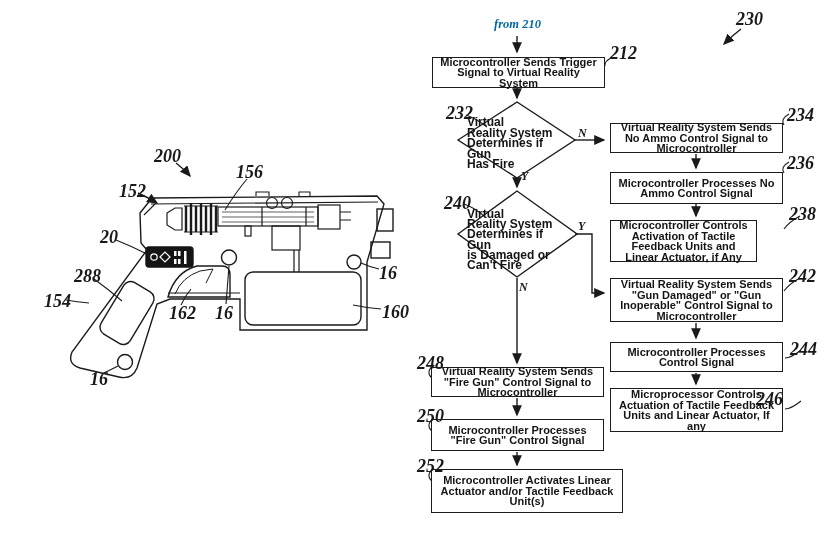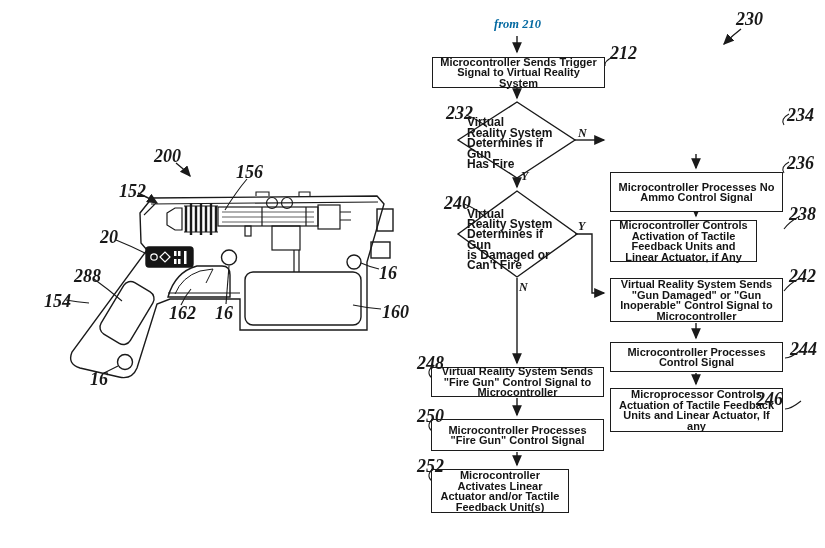--- a/index.html
+++ b/index.html
@@ -135,6 +135,9 @@
   <div class="fc-box" style="left:432px;top:57px;width:173px;height:31px">
     <span>Microcontroller Sends Trigger Signal to Virtual Reality System</span>
   </div>
+  <div class="fc-box" style="left:610px;top:123px;width:173px;height:30px">
+    <span>Virtual Reality System Sends No Ammo Control Signal to Microcontroller</span>
+  </div>
   <div class="fc-box" style="left:610px;top:172px;width:173px;height:40px">
     <span>Microcontroller Processes No Ammo Control Signal</span>
   </div>

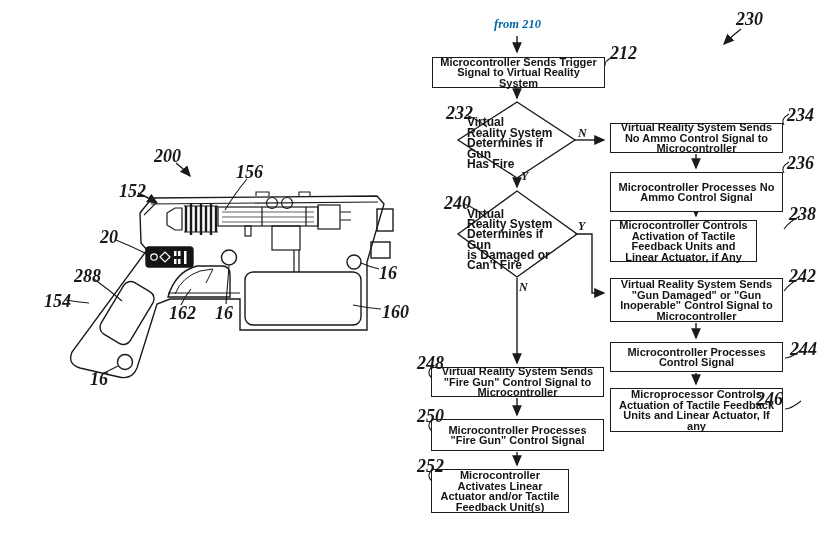--- a/index.html
+++ b/index.html
@@ -138,7 +138,7 @@
   <div class="fc-box" style="left:610px;top:123px;width:173px;height:30px">
     <span>Virtual Reality System Sends No Ammo Control Signal to Microcontroller</span>
   </div>
-  <div class="fc-box" style="left:610px;top:172px;width:173px;height:40px">
+  <div class="fc-box" style="left:610px;top:172px;width:173px;height:32px">
     <span>Microcontroller Processes No Ammo Control Signal</span>
   </div>
   <div class="fc-box" style="left:610px;top:220px;width:147px;height:42px">

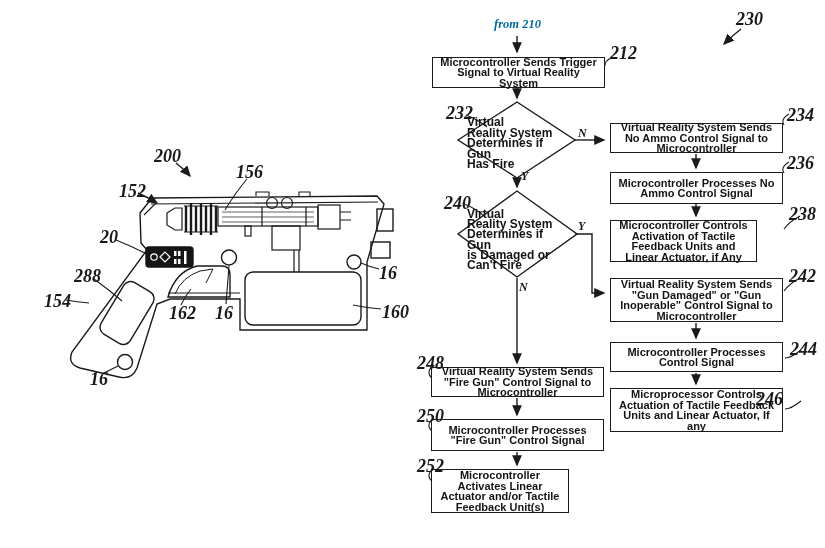--- a/index.html
+++ b/index.html
@@ -159,7 +159,7 @@
   <div class="fc-box" style="left:431px;top:419px;width:173px;height:32px">
     <span>Microcontroller Processes "Fire Gun" Control Signal</span>
   </div>
-  <div class="fc-box" style="left:431px;top:469px;width:138px;height:44px">
+  <div class="fc-box" style="left:431px;top:469px;width:192px;height:44px">
     <span>Microcontroller Activates Linear Actuator and/or Tactile Feedback Unit(s)</span>
   </div>
 

